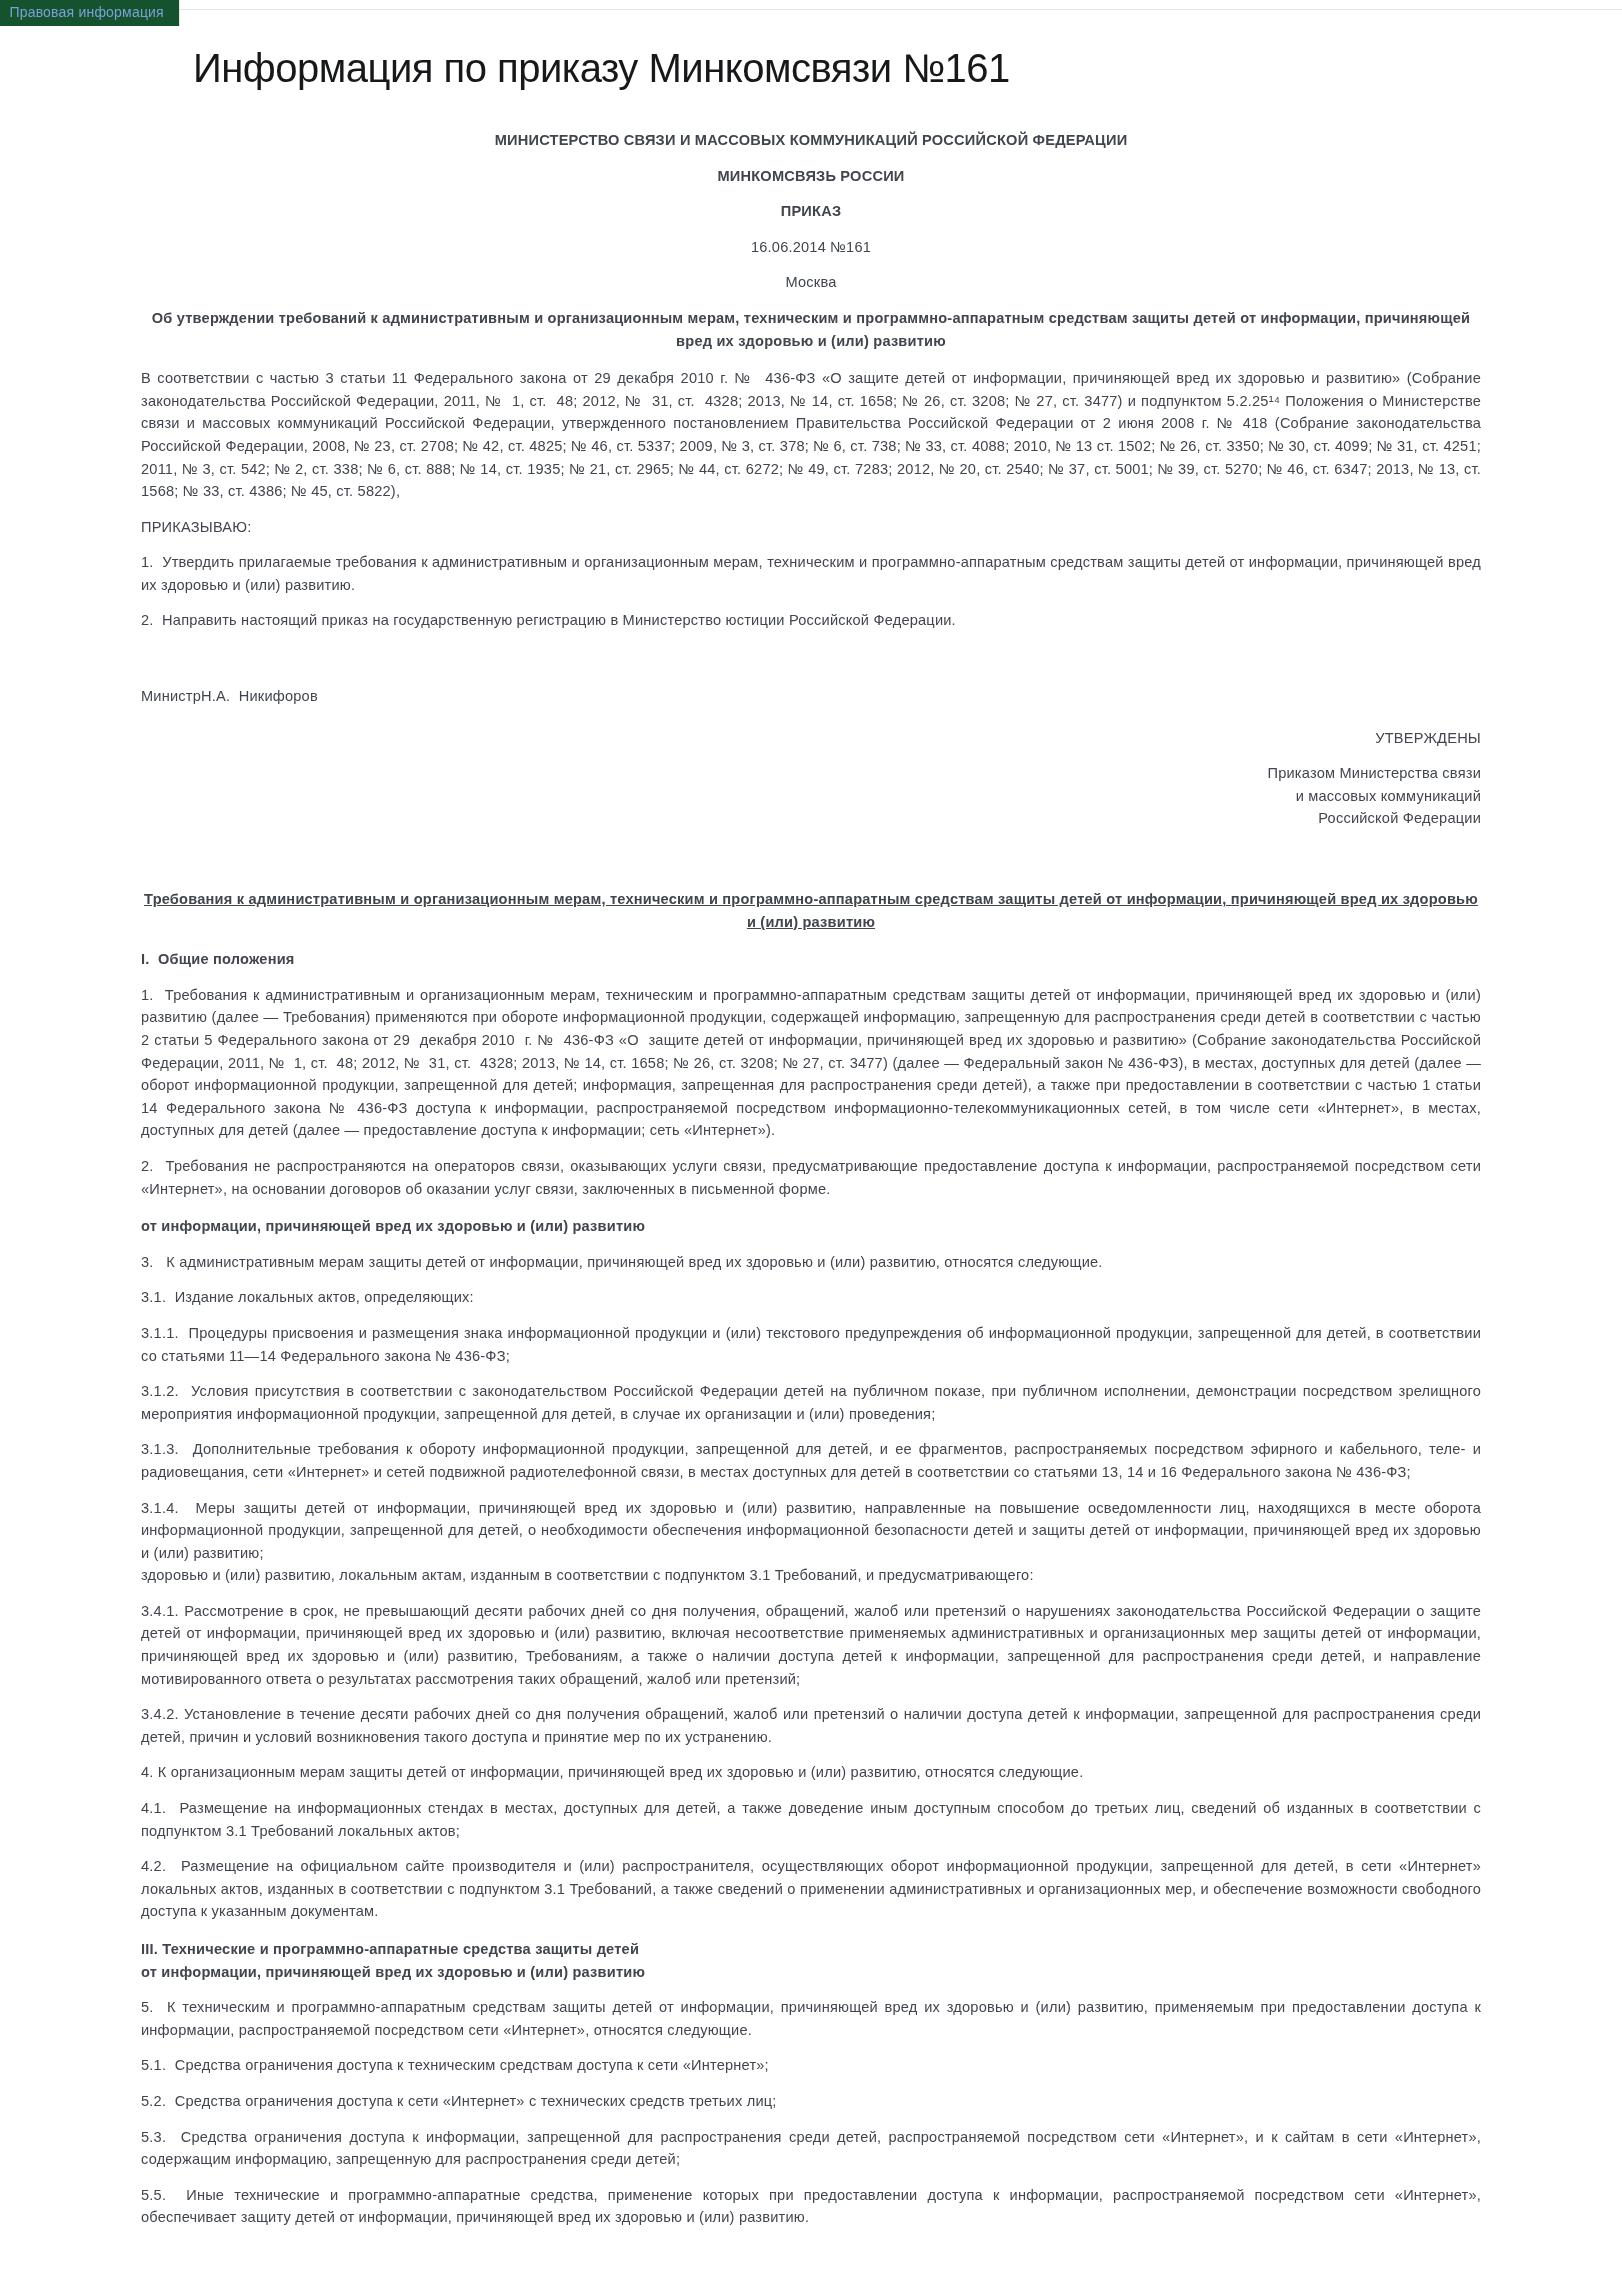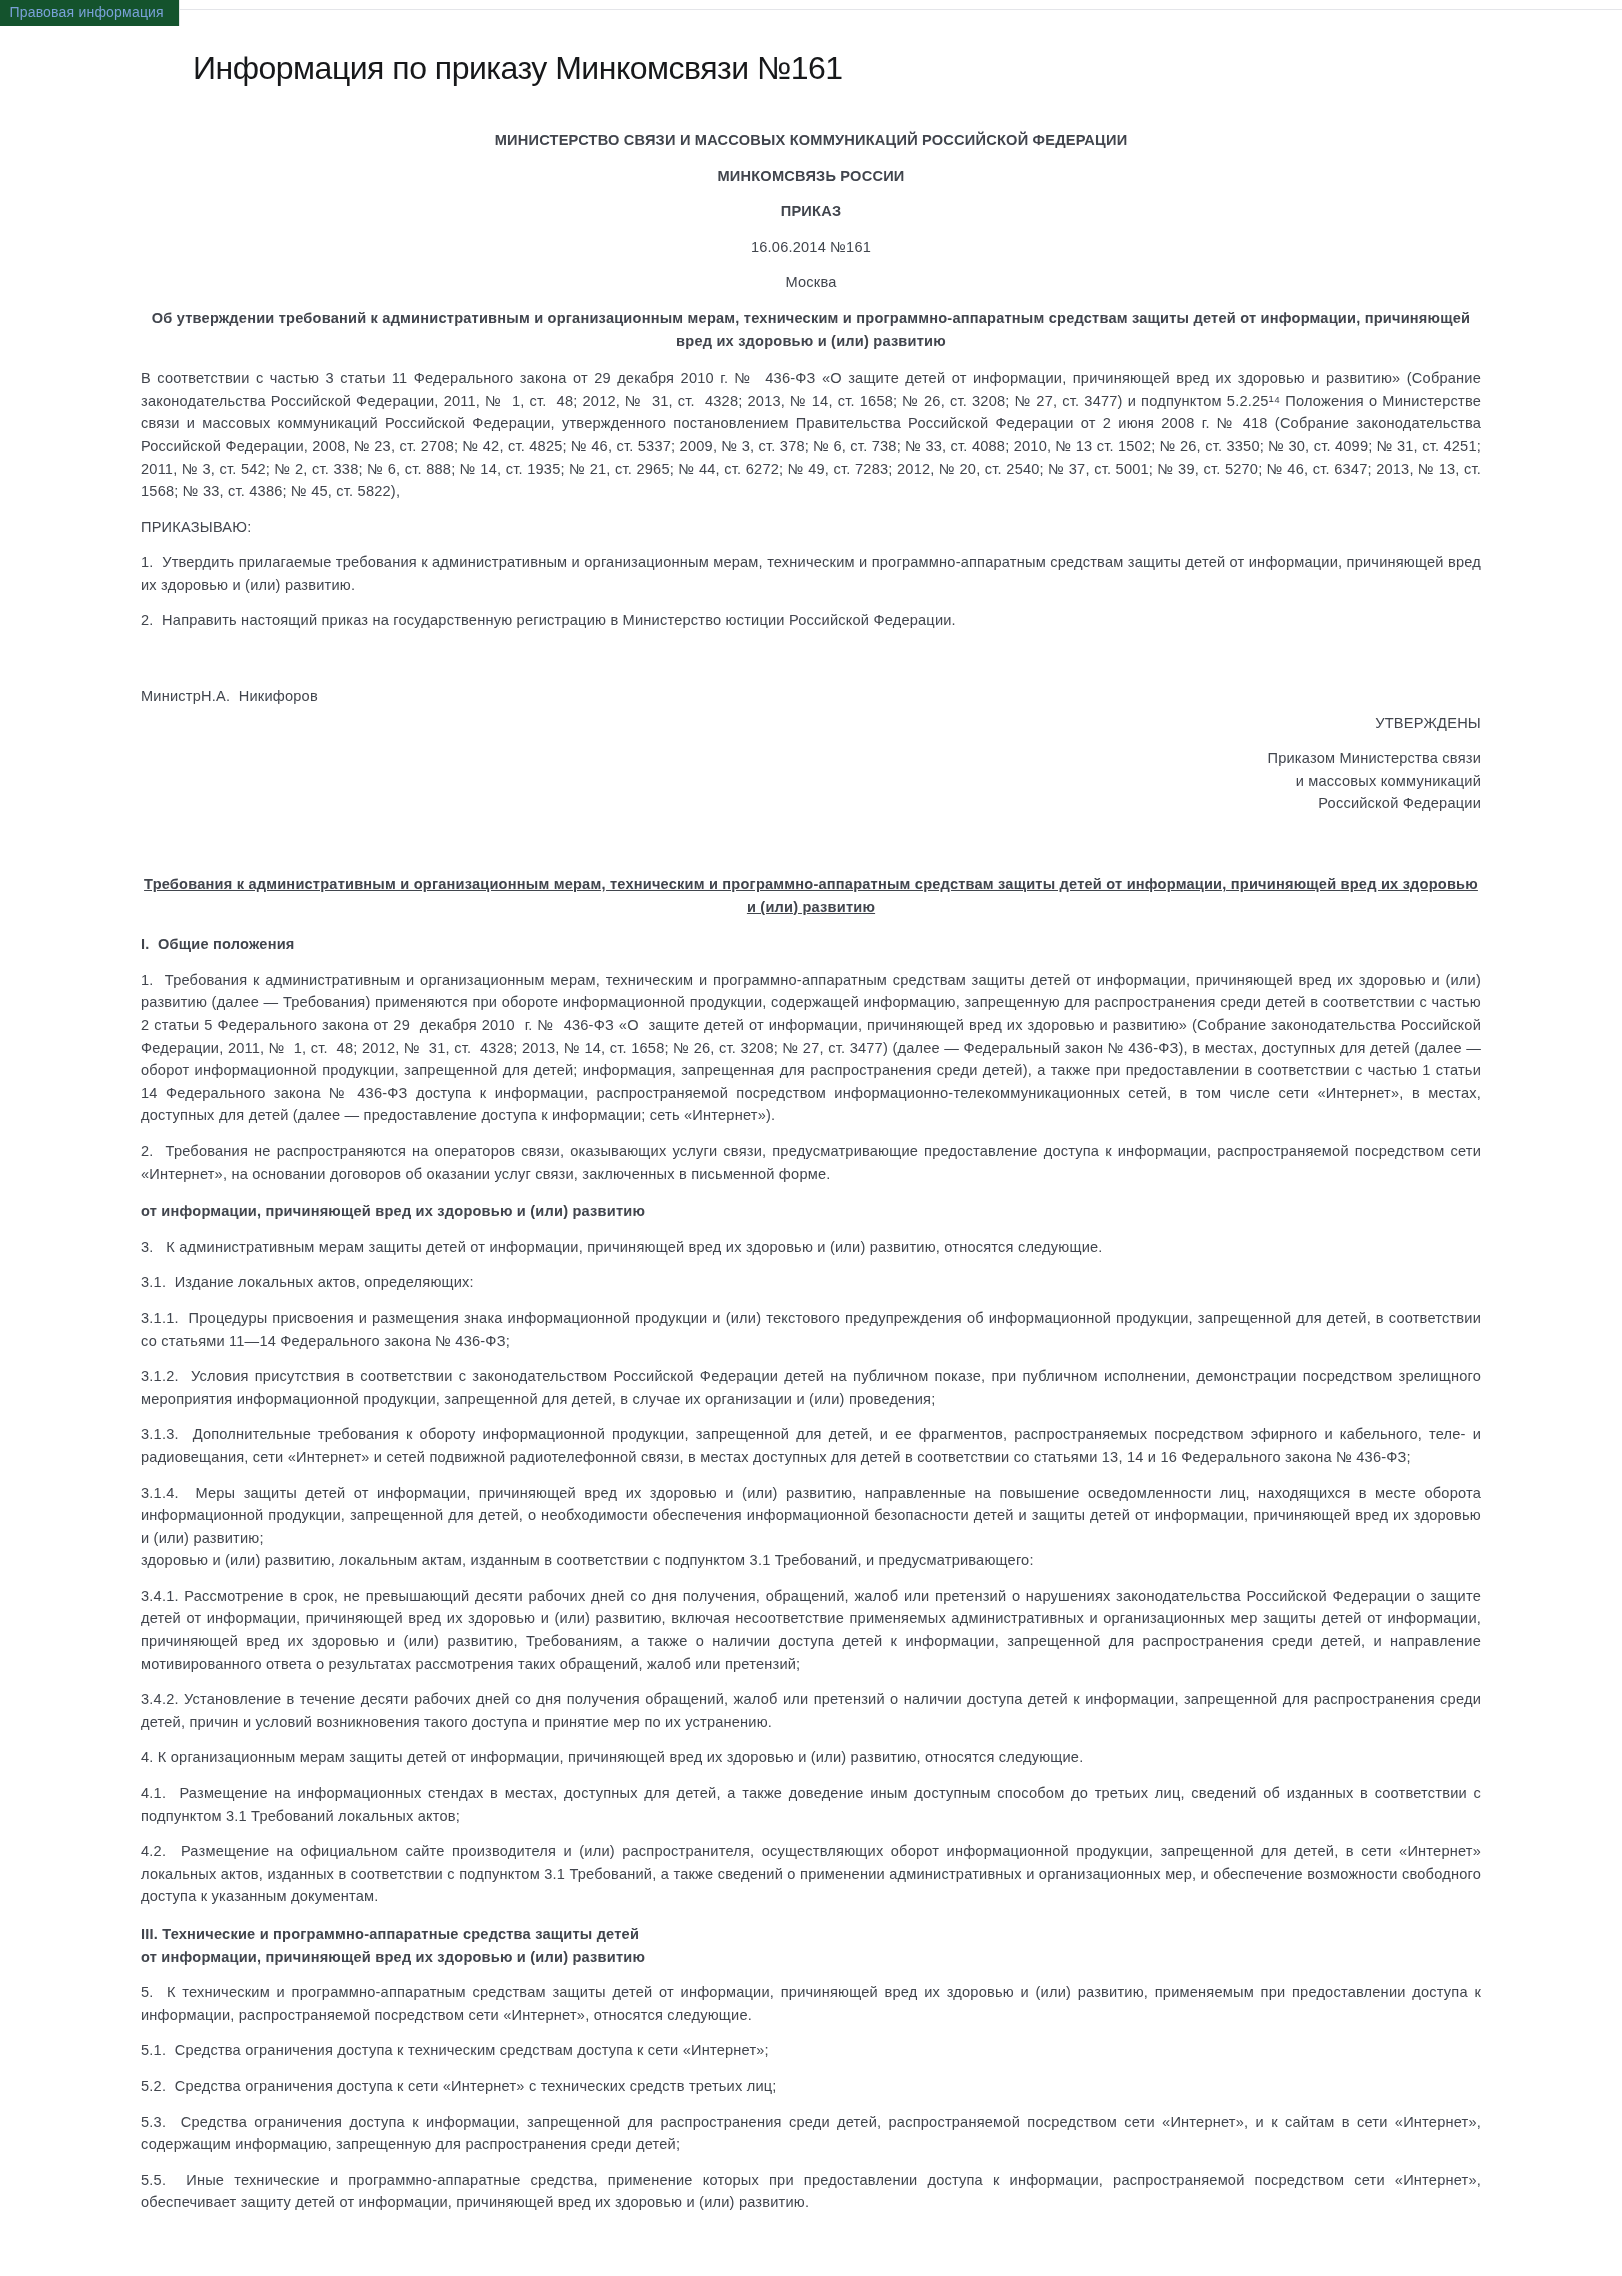--- a/index.html
+++ b/index.html
@@ -21,7 +21,7 @@
   
   .doc { margin:0 141px; }
   .doc-title {
-    font-size:32px; line-height:40px; font-weight:400; letter-spacing:-0.5px;
+    font-size:40px; line-height:40px; font-weight:400; letter-spacing:-0.5px;
     color:#17181a; margin:22.6px 0 0 52px;
   }
   .chead { text-align:center; margin:13px 0 0 0; }

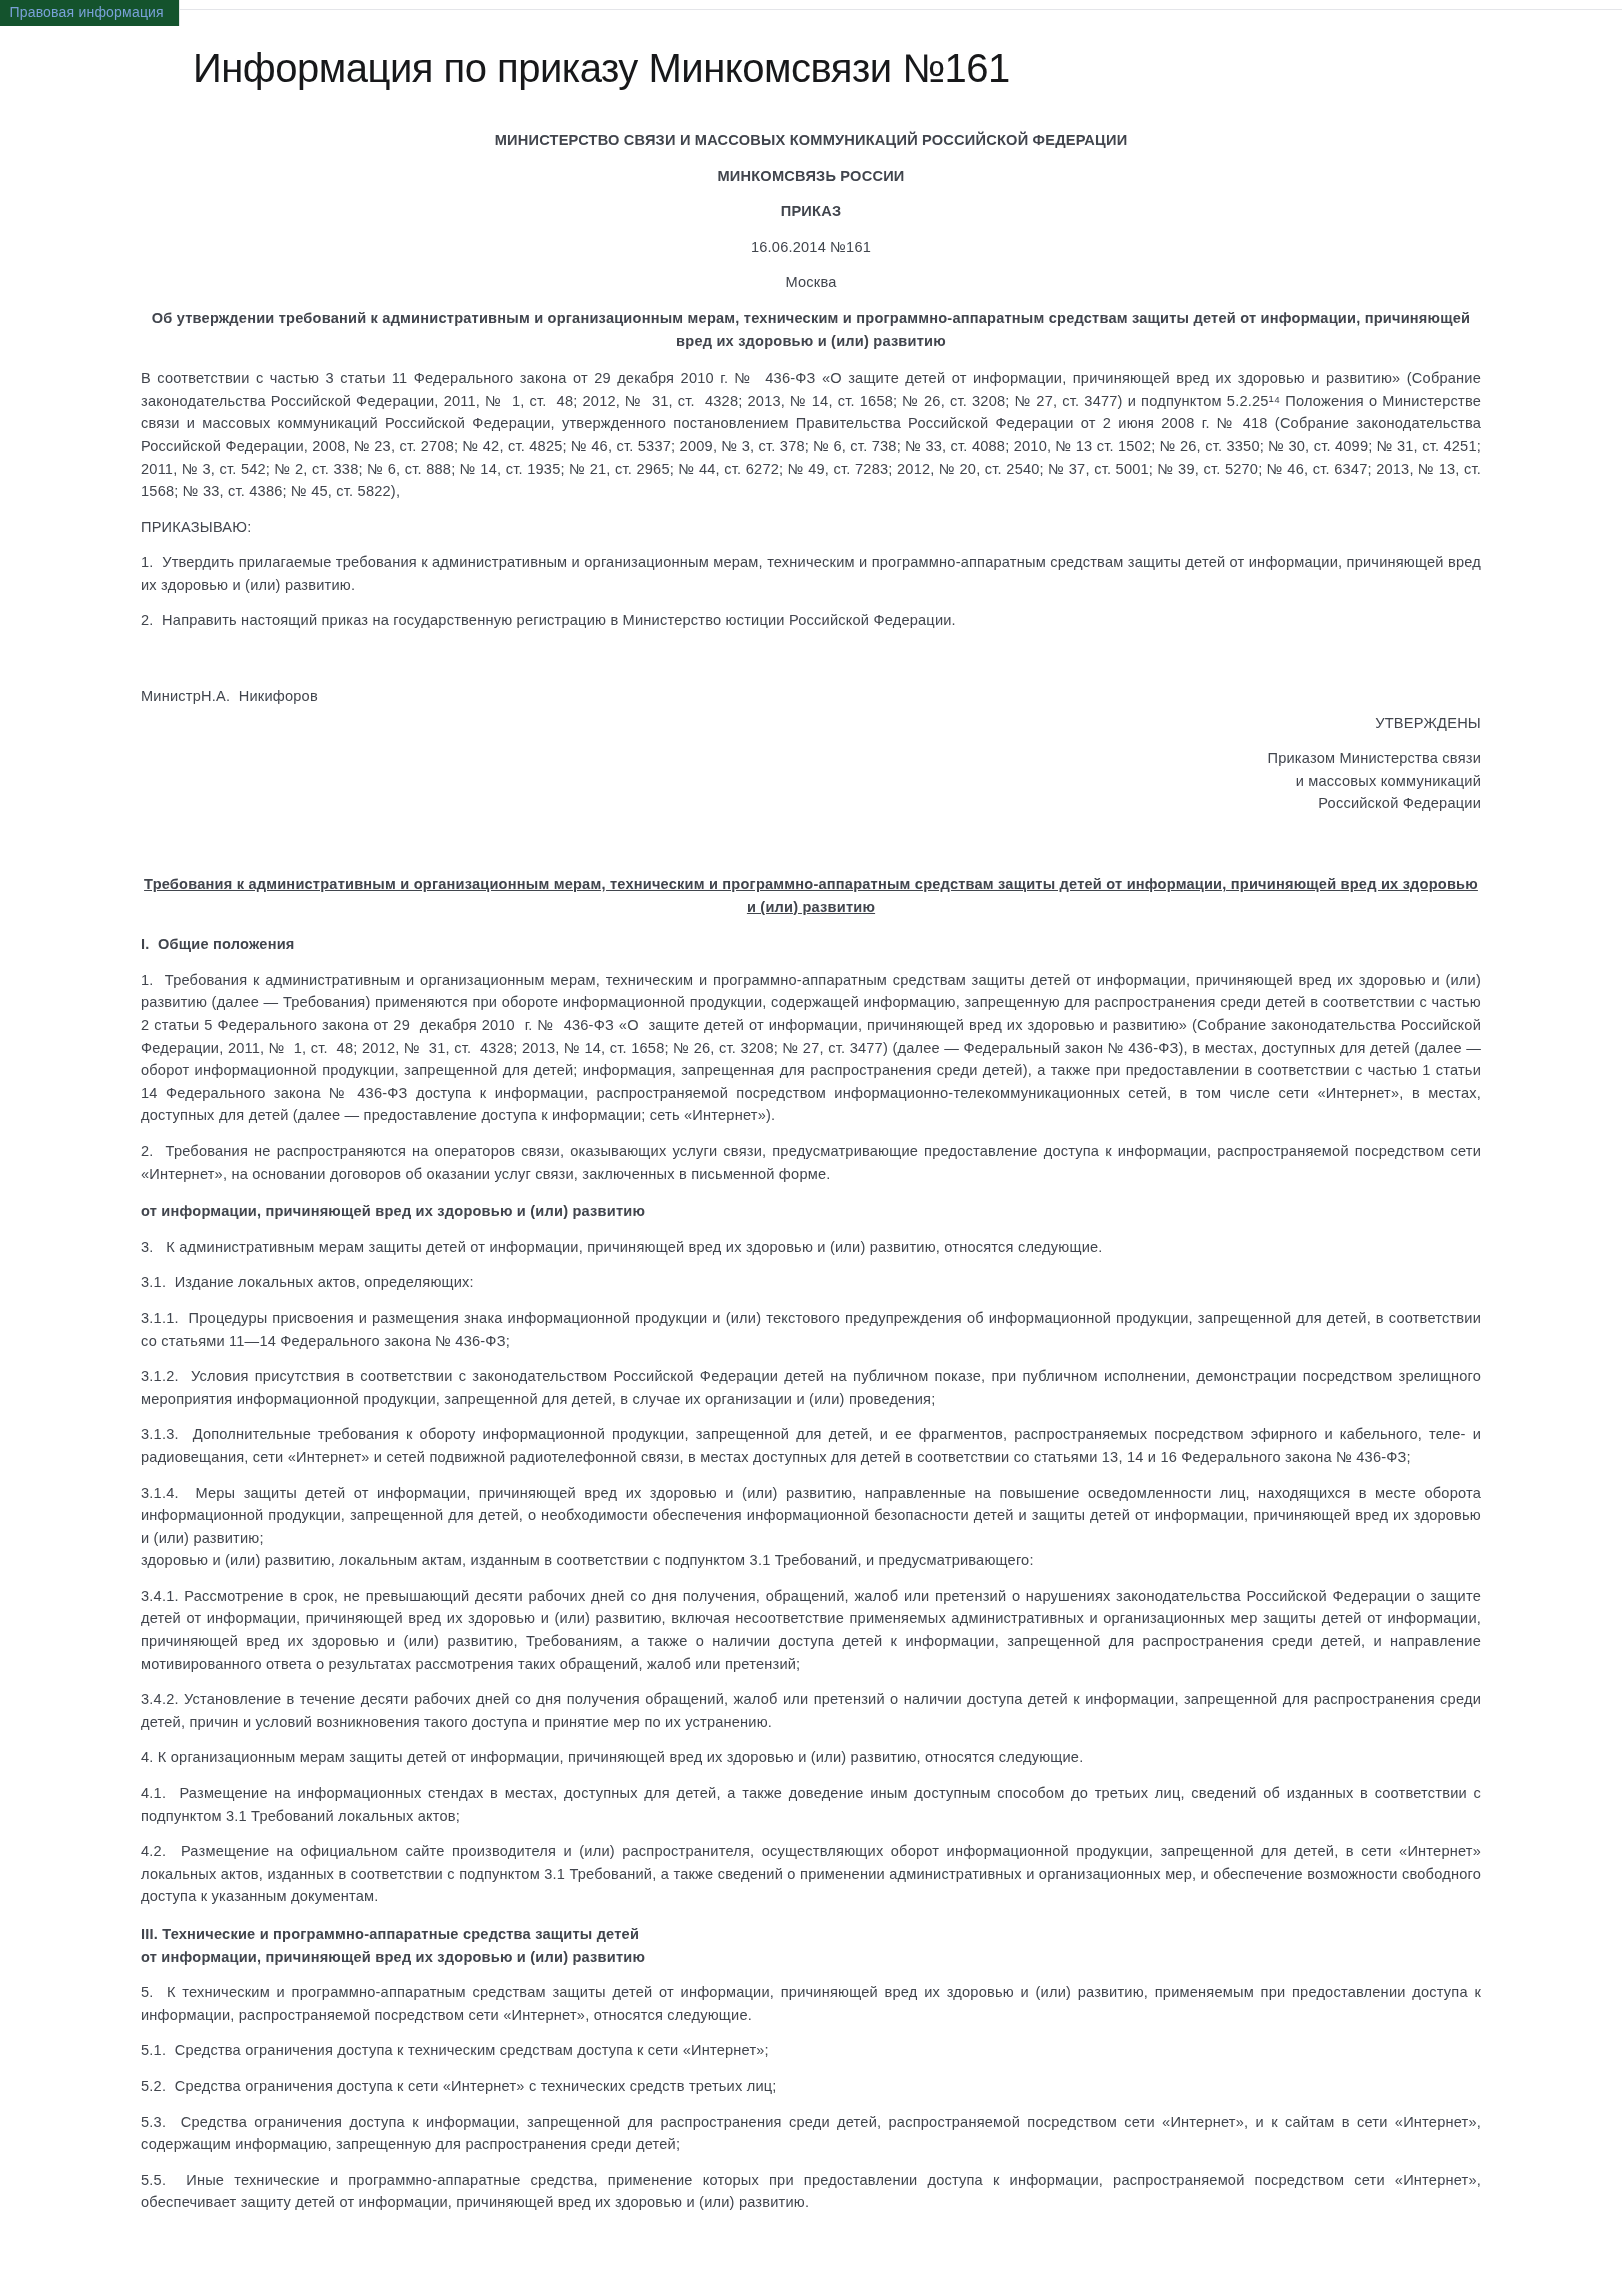--- a/index.html
+++ b/index.html
@@ -33,7 +33,7 @@
   .para-tight { text-align:justify; margin:0; }
   .sig-row { margin-top:53px; }
   .sig-name { }
-  .approve-title { text-align:right; margin-top:4px; }
+  .approve-title { text-align:right; margin-top:19px; }
   .approve-lines { text-align:right; margin-top:13px; }
   .approve-lines div { line-height:22.6px; }
   .req-title { text-align:center; font-weight:700; margin-top:58px;text-decoration:underline; }

